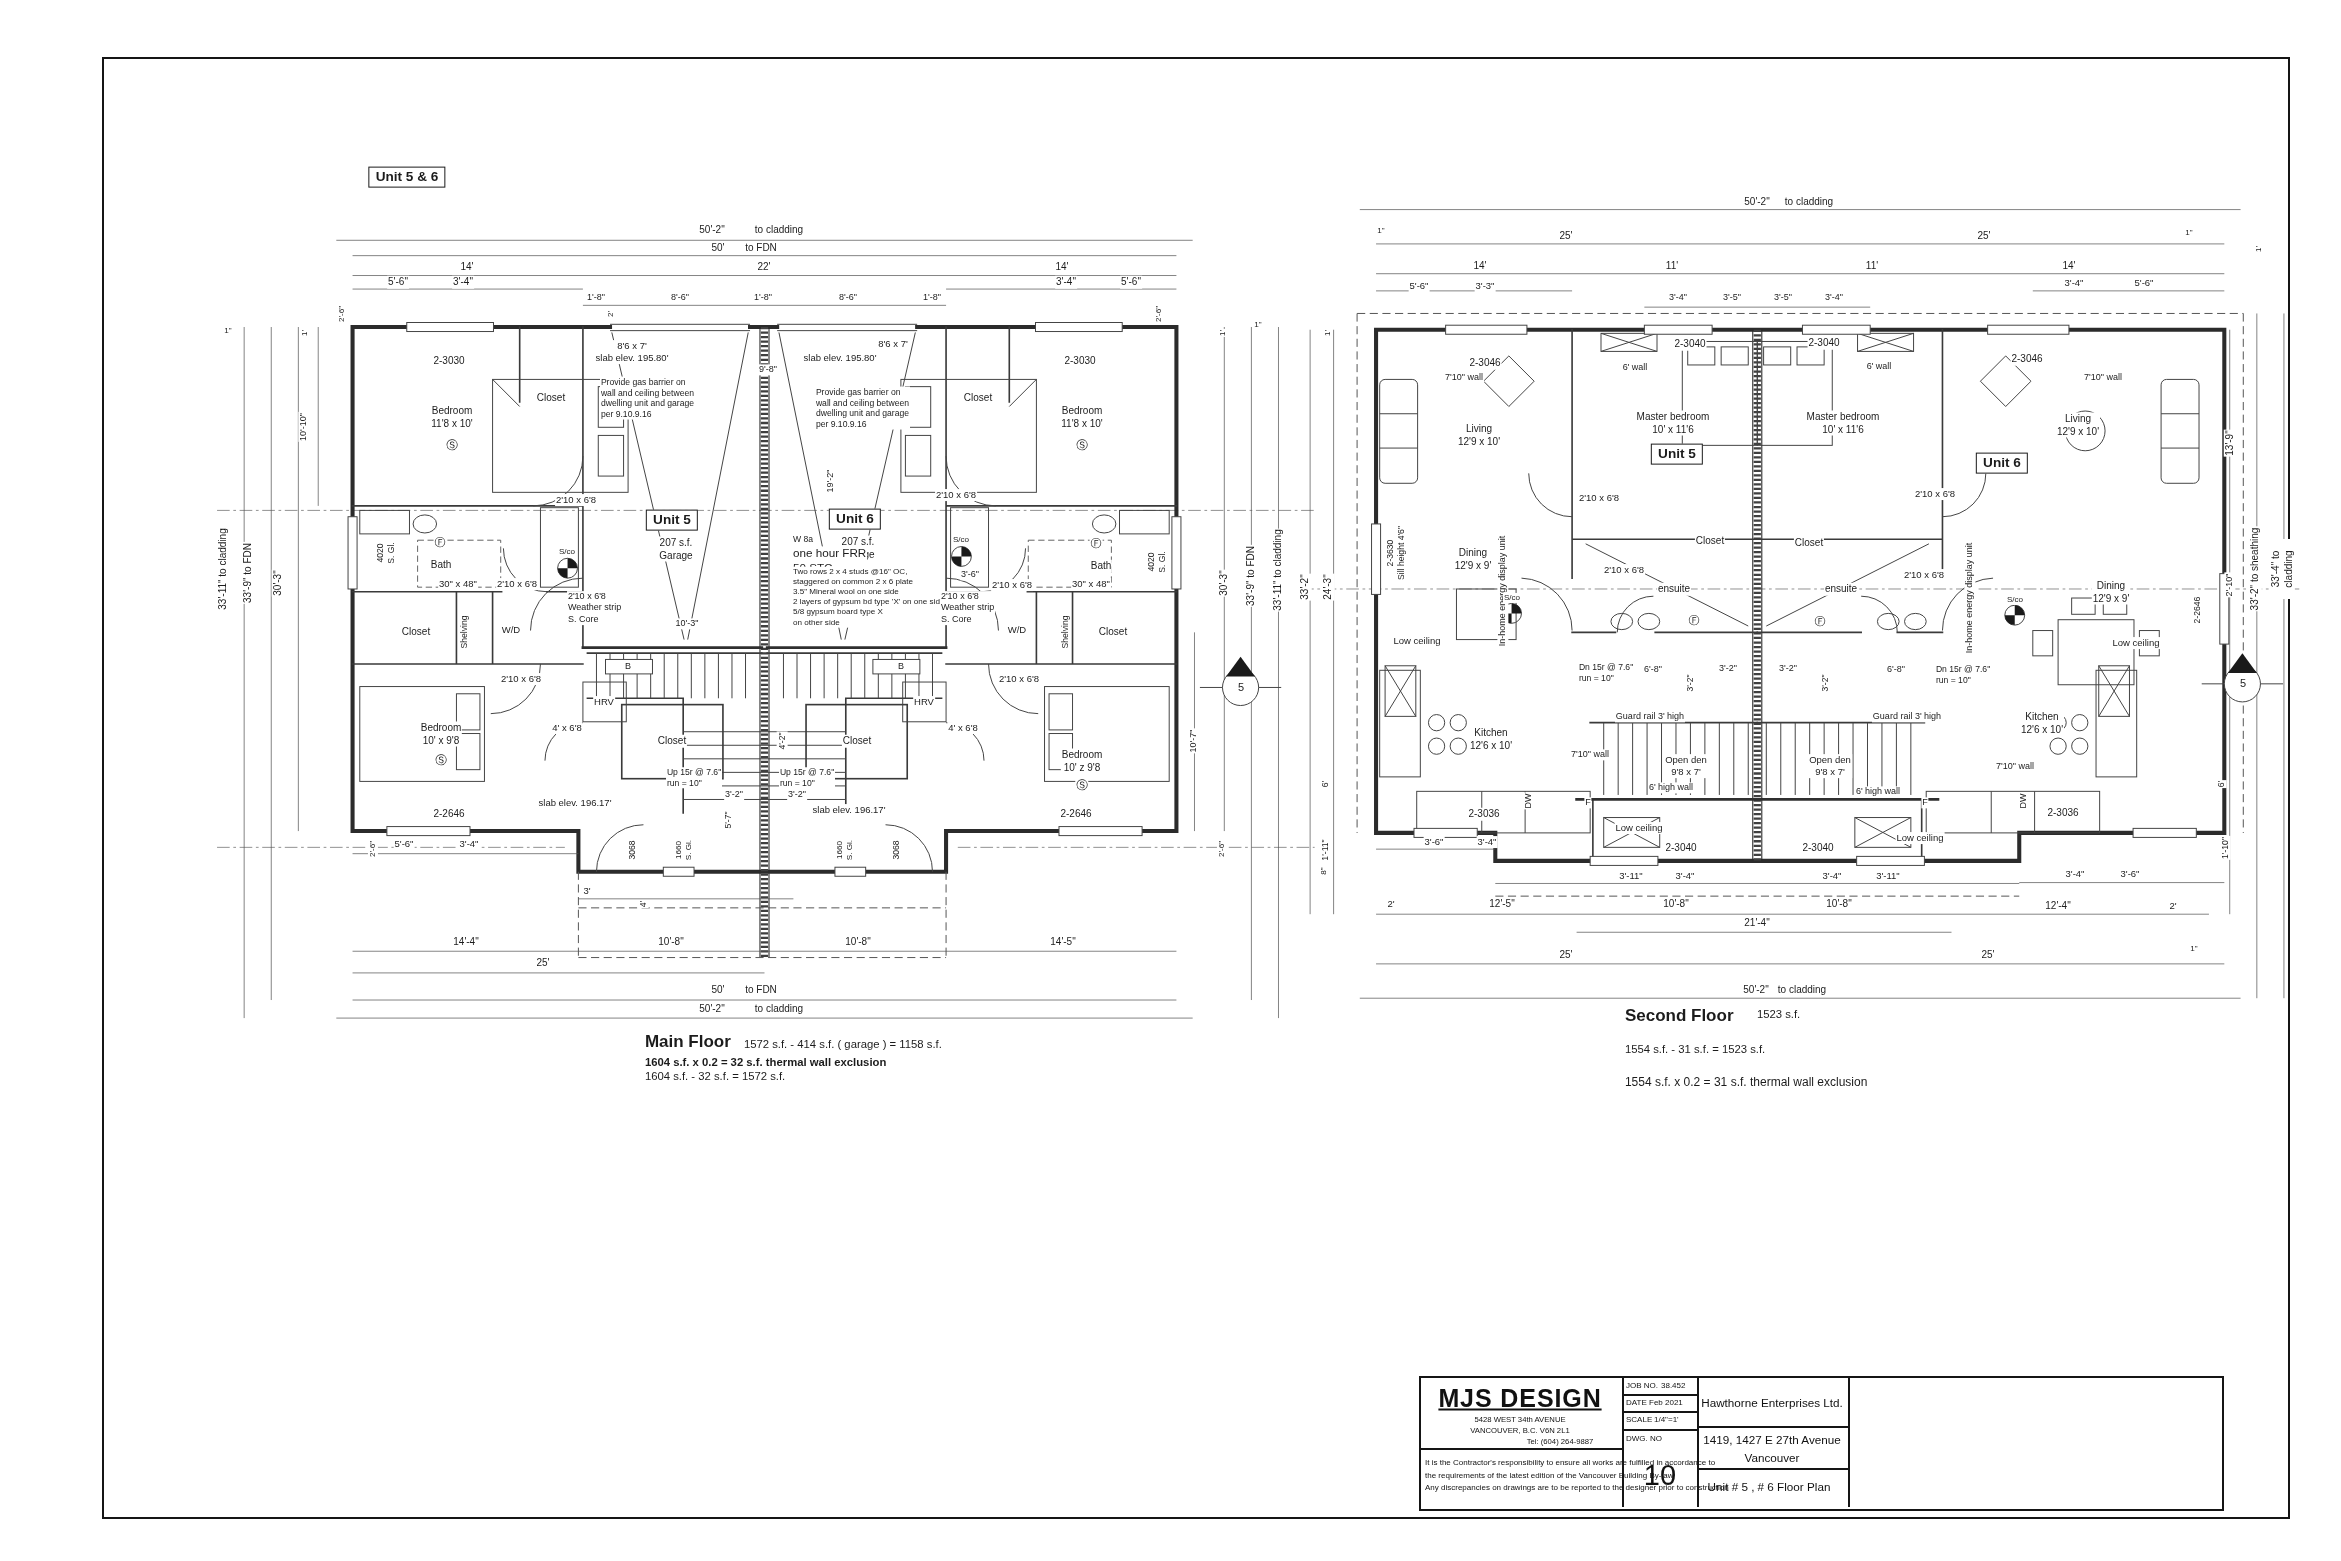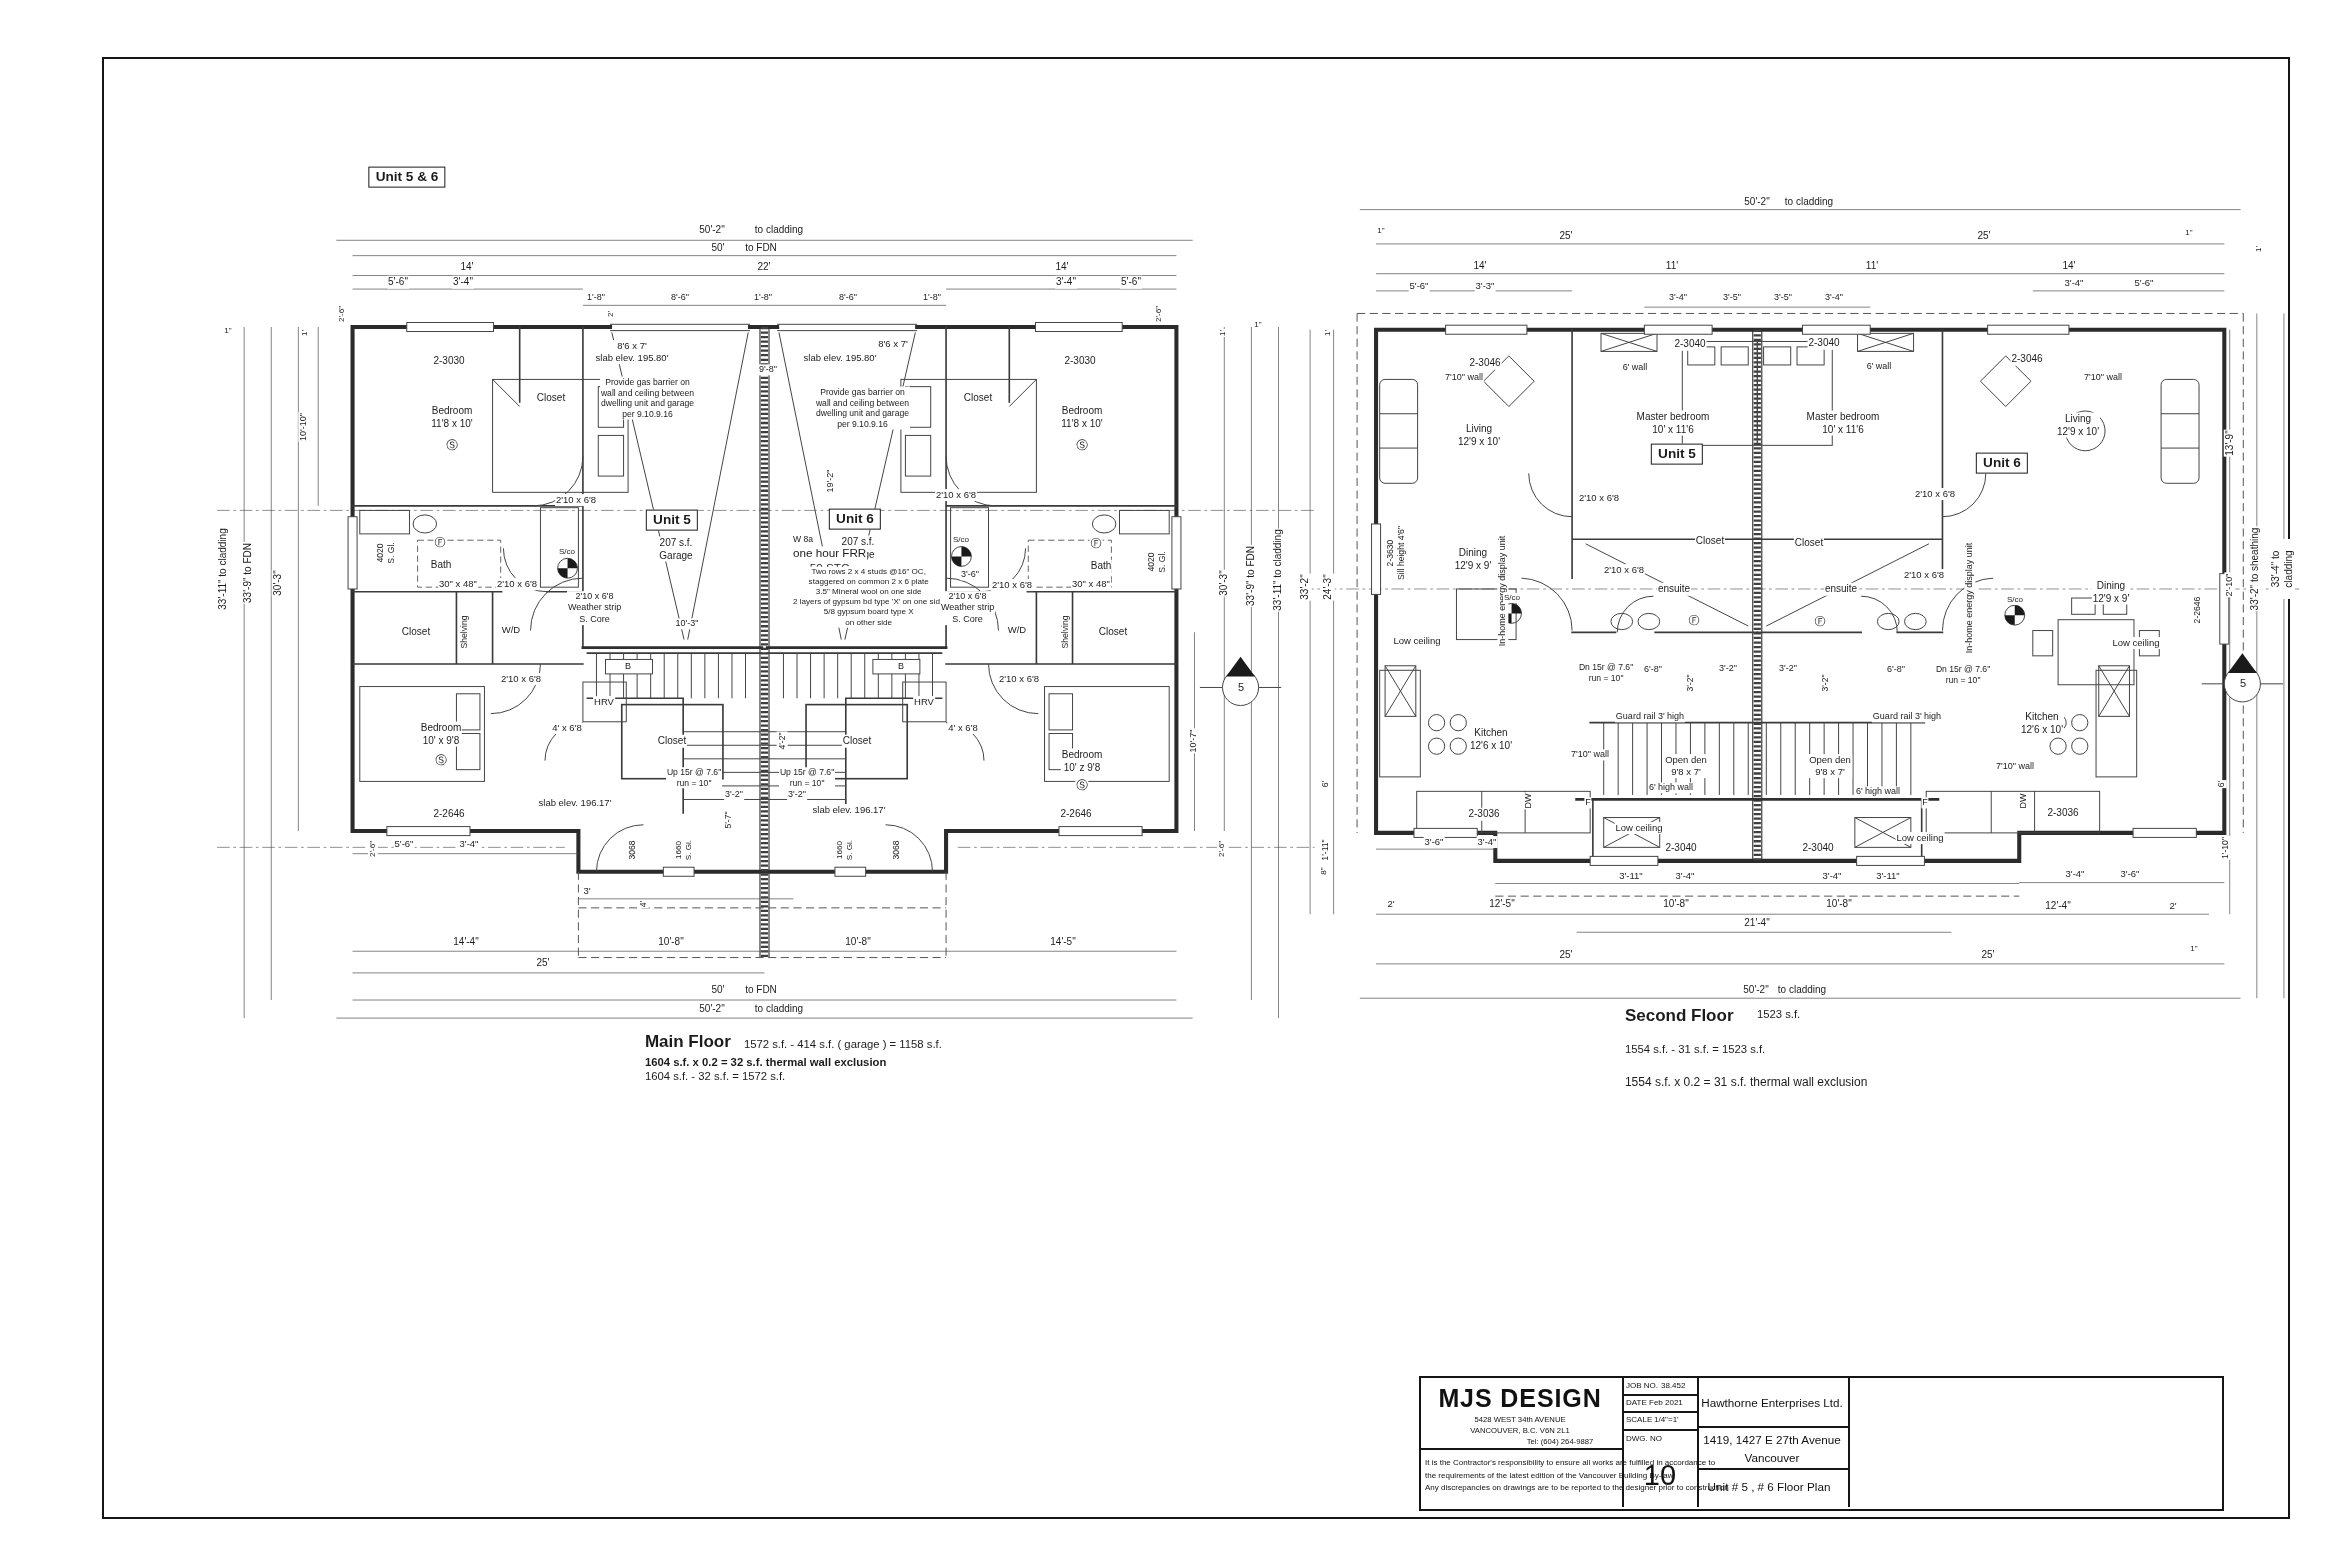--- a/index.html
+++ b/index.html
@@ -21,7 +21,7 @@
   .dshb{stroke:#555;stroke-width:1;fill:none;stroke-dasharray:7 4}
   .lbl{position:absolute;transform:translate(-50%,-50%);font-size:10px;line-height:1.25;
     text-align:center;white-space:pre-line;background:#fff;padding:0 0.9px;color:#1c1c1c;}
-  .lbl.la{transform:translate(0,-50%);text-align:center;}
+  .lbl.la{transform:translate(0,-50%);text-align:left;}
   .lbl.rot{transform:translate(-50%,-50%) rotate(-90deg);}
   .lbl.bx{border:1.4px solid #1a1a1a;padding:0.9px 6.3px;white-space:nowrap;font-size:13.6px;}
   

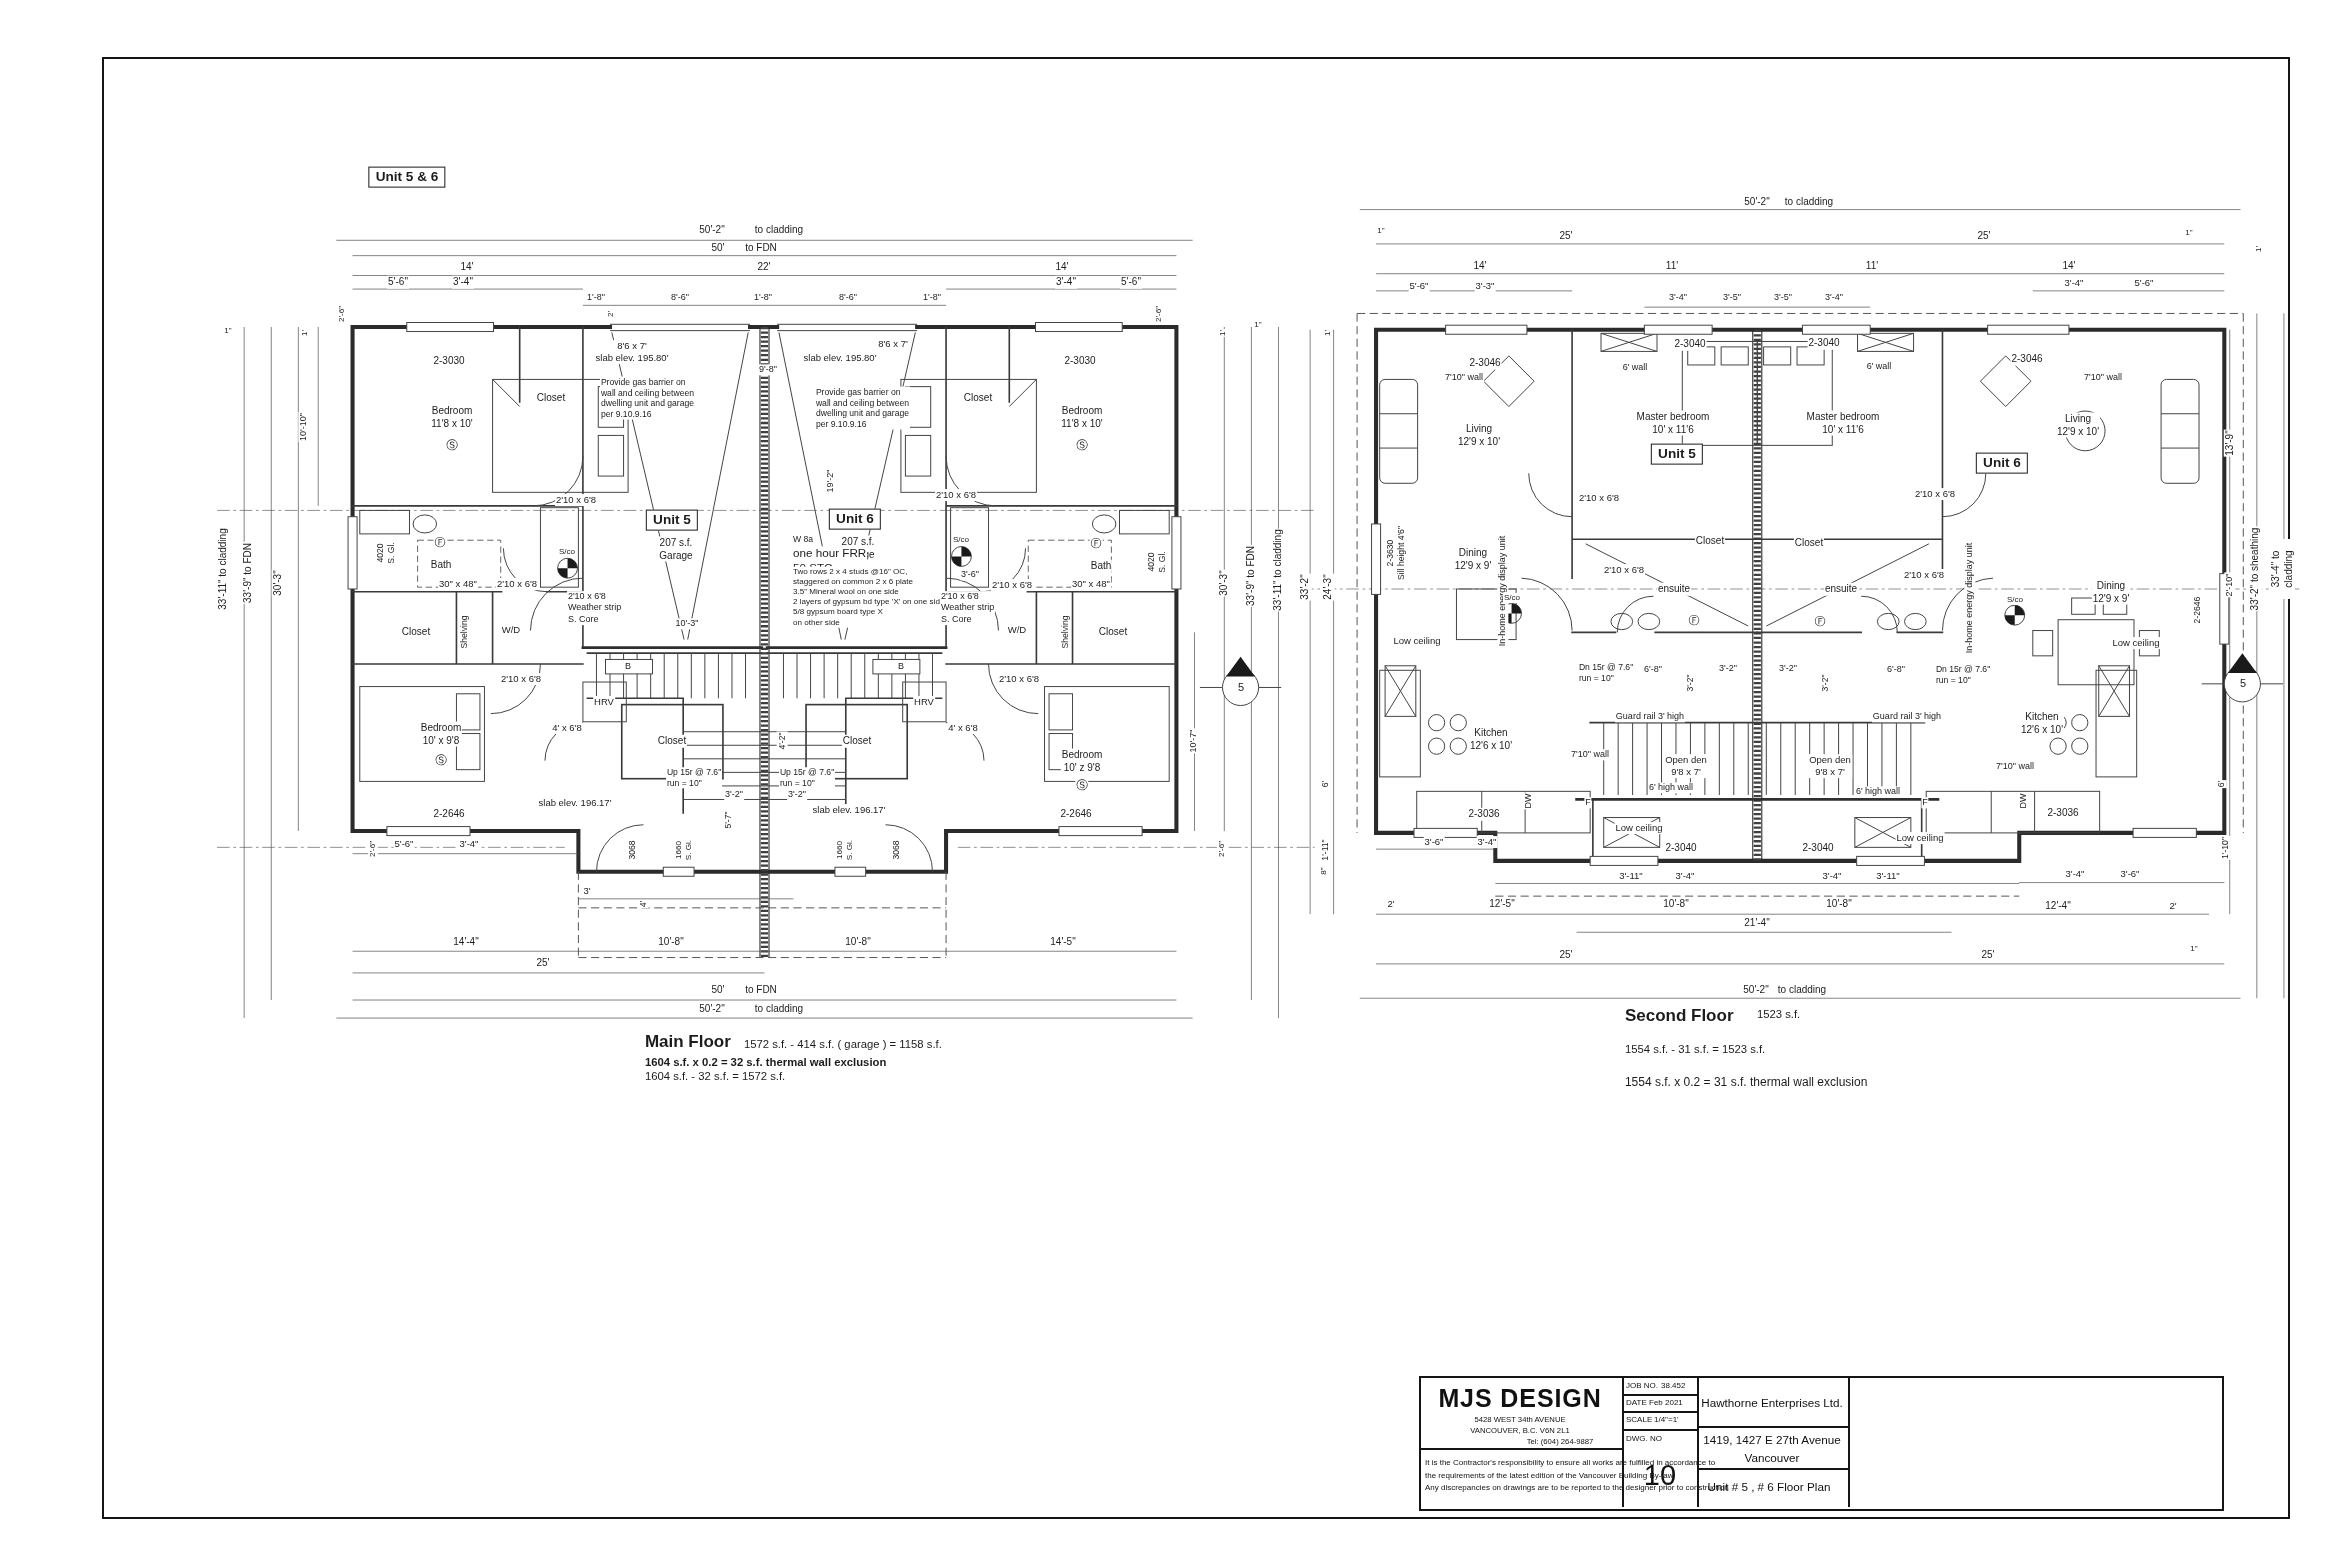--- a/index.html
+++ b/index.html
@@ -538,7 +538,7 @@
     <div class="tb-line" style="left:1697px;top:1426px;width:153px;height:1.8px;"></div>
     <div class="tb-line" style="left:1697px;top:1468px;width:153px;height:1.8px;"></div>
 
-    <div class="tb-text" style="left:1520px;top:1398px;font-size:25px;font-weight:700;letter-spacing:0.9px;">MJS DESIGN</div>
+    <div class="tb-text" style="left:1520px;top:1398px;font-size:25px;font-weight:700;letter-spacing:0.9px;text-decoration:underline;">MJS DESIGN</div>
     <div class="tb-text" style="left:1520px;top:1419px;font-size:7.7px;">5428 WEST 34th AVENUE</div>
     <div class="tb-text" style="left:1520px;top:1430px;font-size:7.7px;">VANCOUVER, B.C. V6N 2L1</div>
     <div class="tb-text" style="left:1520px;top:1441px;font-size:7.7px;margin-left:40px;">Tel: (604) 264-9887</div>

